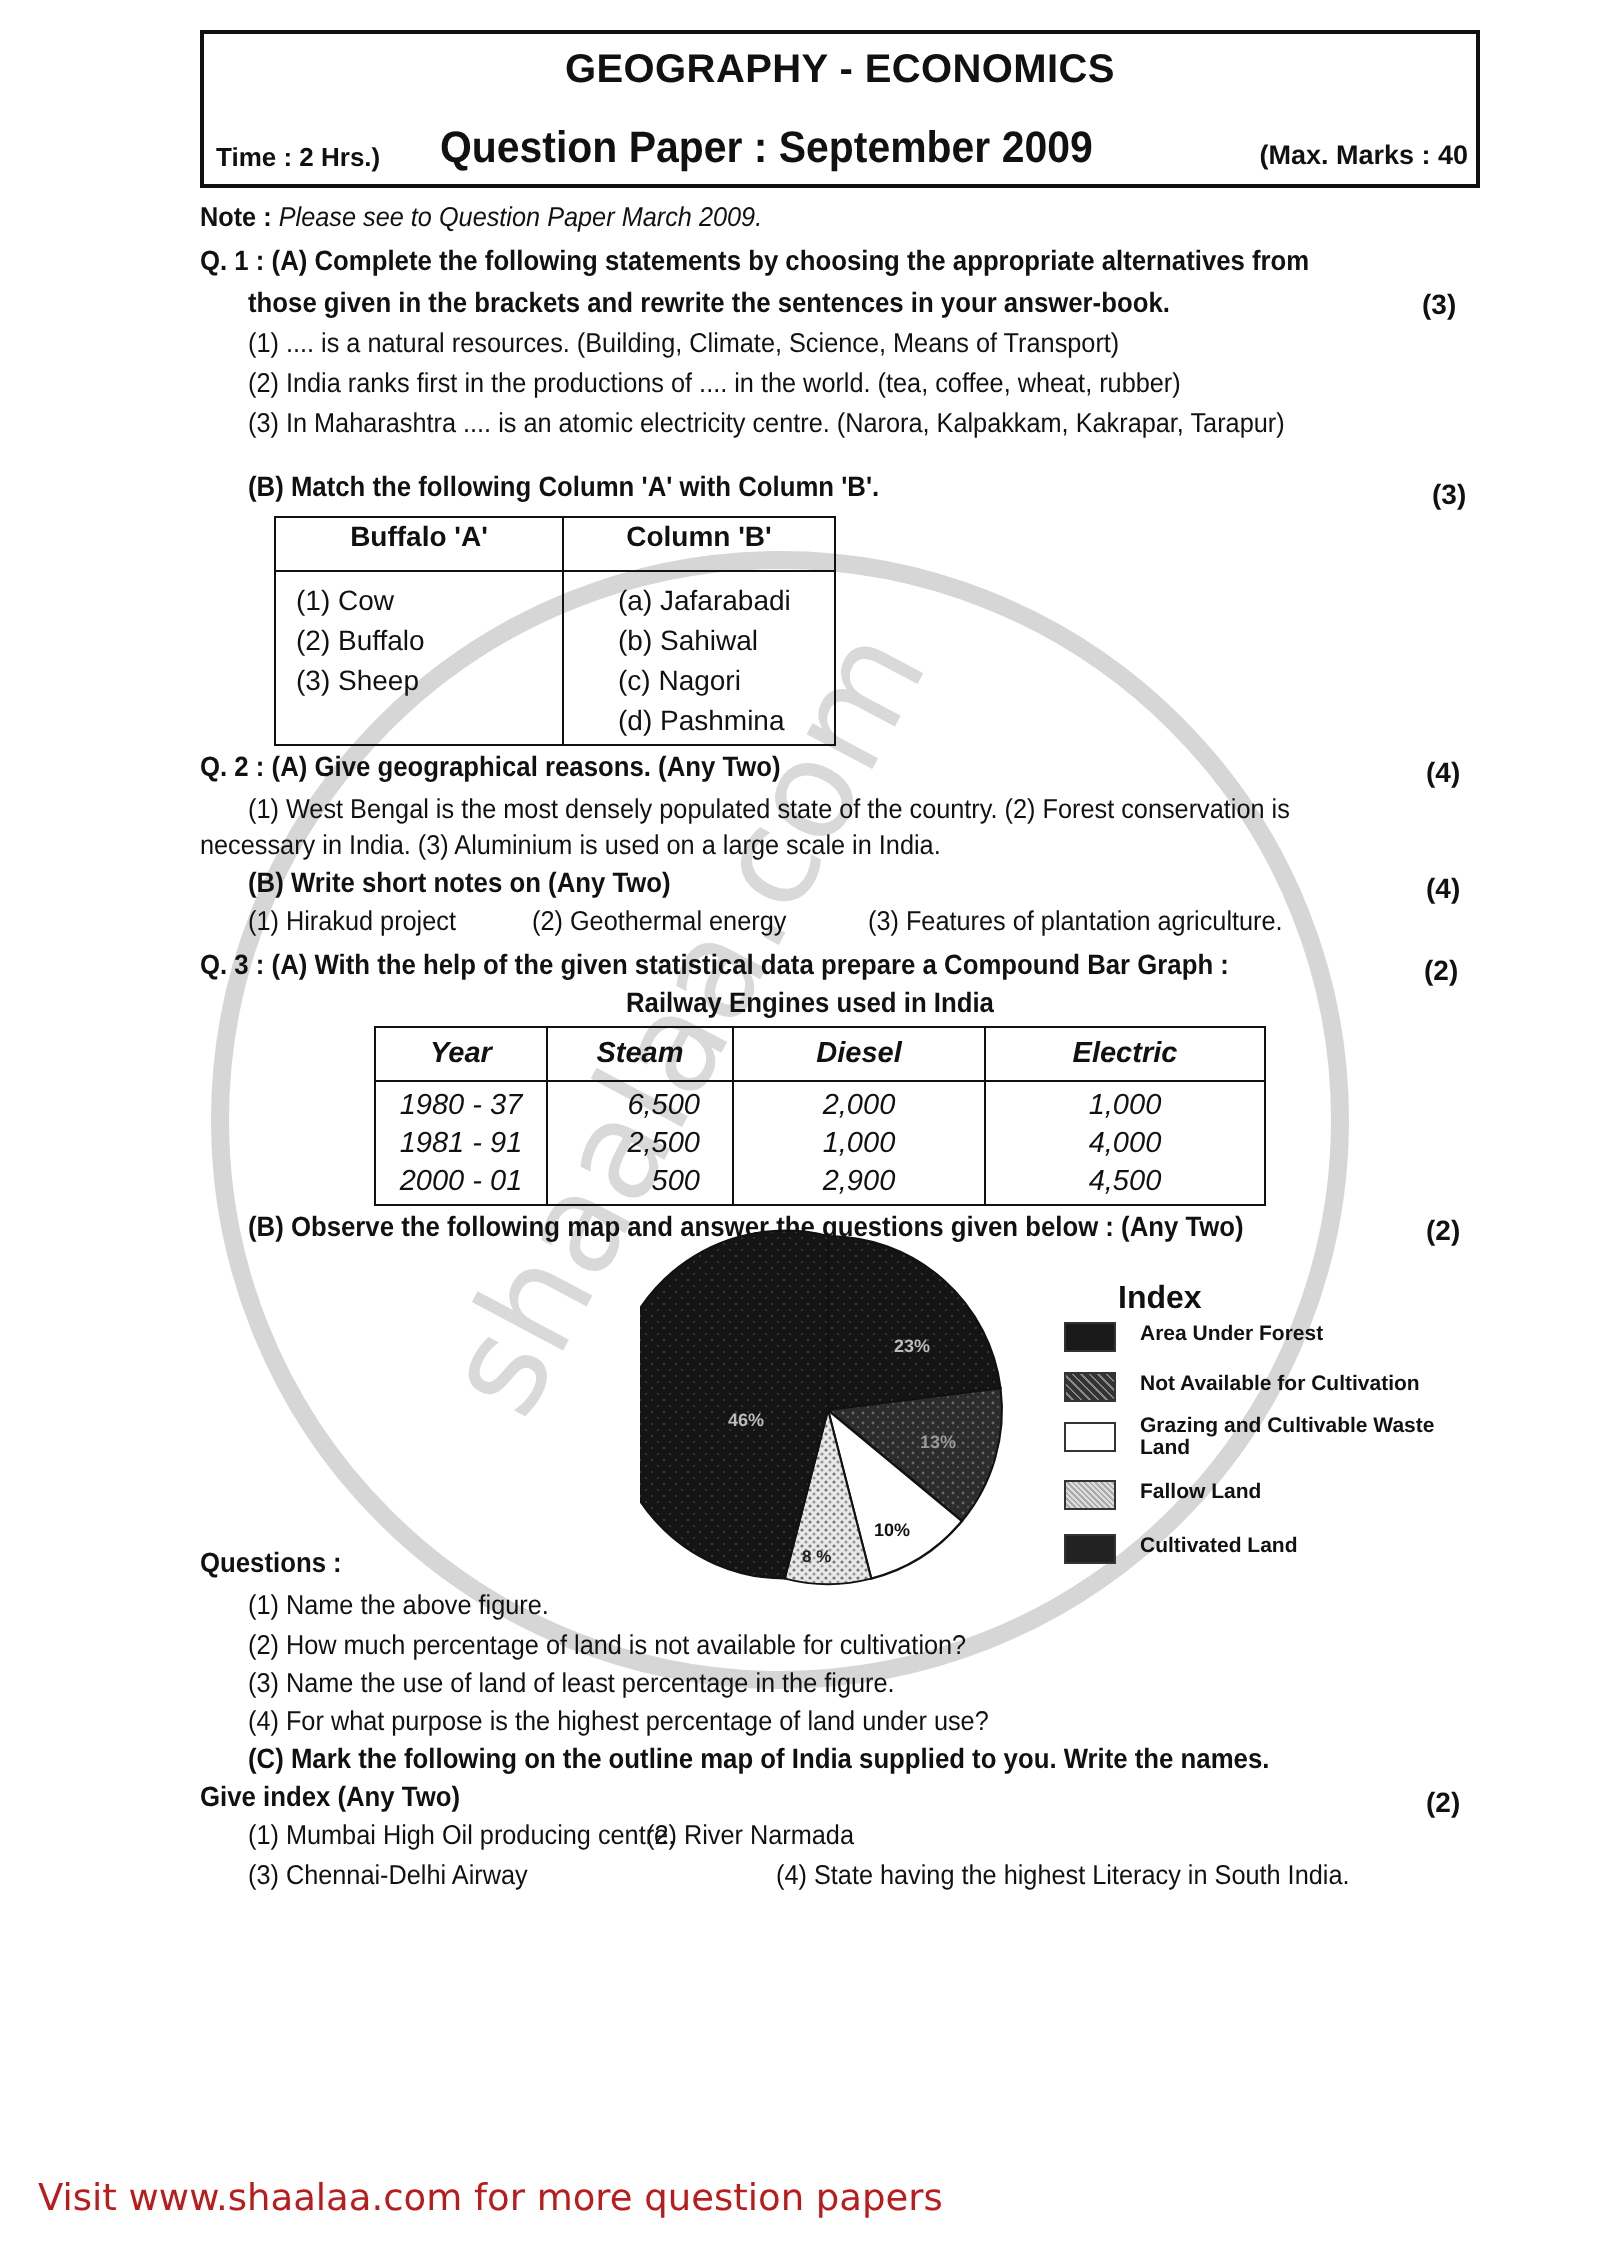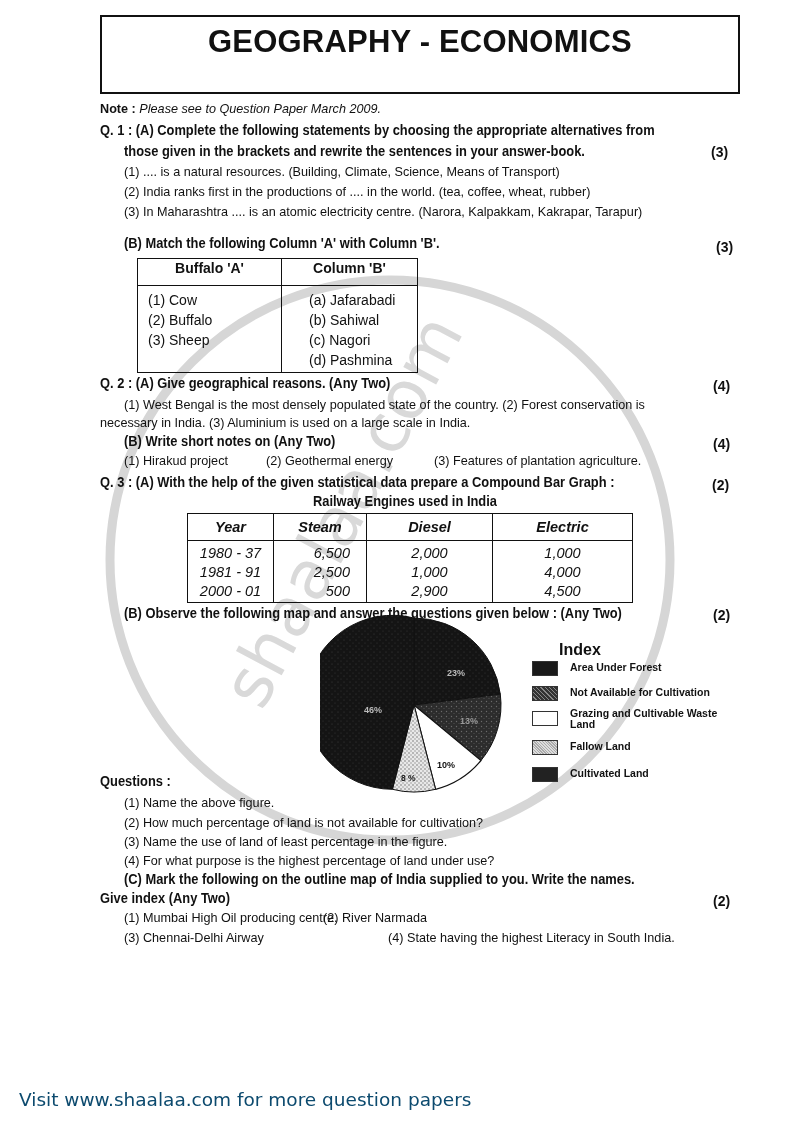--- a/index.html
+++ b/index.html
@@ -13,7 +13,7 @@
   #header-box { position:absolute; left:100px; top:15px; width:640px; height:79px;
                 border:2px solid #111; box-sizing:border-box; }
   #title { position:absolute; left:0; right:0; top:7px; text-align:center;
-           font-size:31px; font-weight:bold; letter-spacing:0.2px; }
+           font-size:20px; font-weight:bold; letter-spacing:0.2px; }
   #subline { position:absolute; left:4px; right:4px; top:44px; height:28px; }
   #subline .time { position:absolute; left:2px; top:10px; font-size:13px; font-weight:bold; }
   #subline .qp { position:absolute; left:114px; top:0px; font-size:22px; font-weight:bold; transform:scaleX(0.93); transform-origin:left top; }

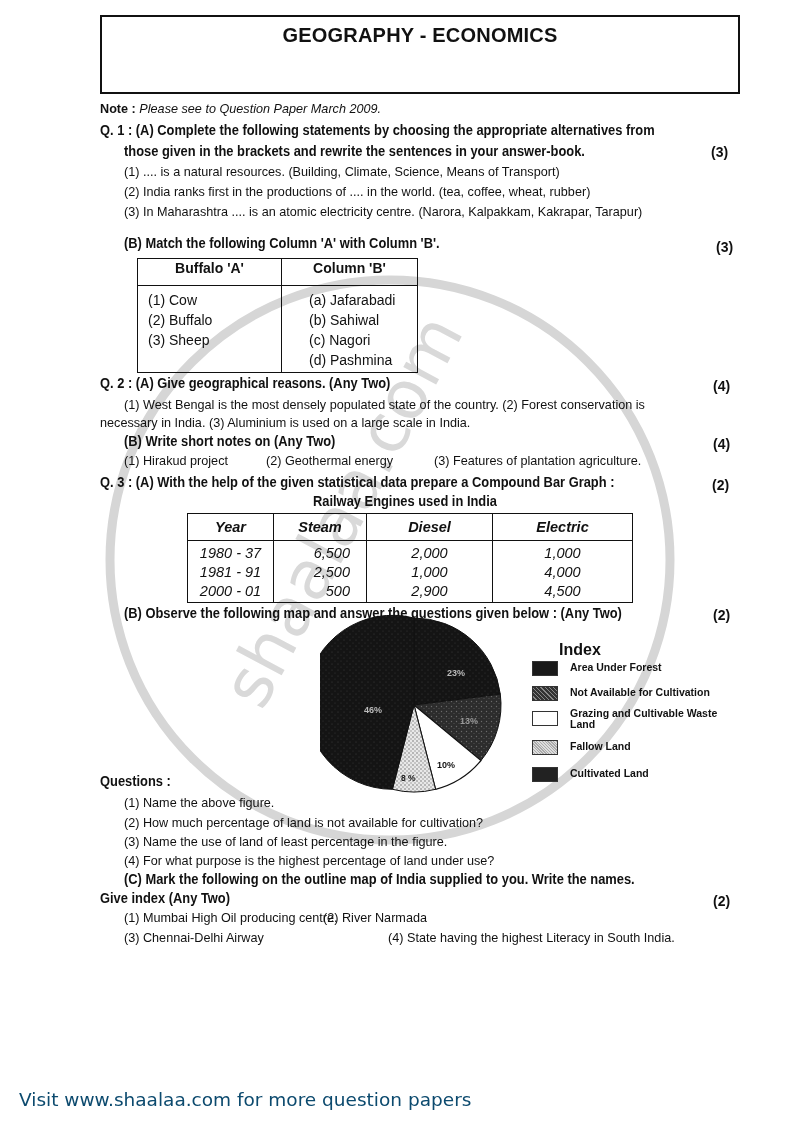--- a/index.html
+++ b/index.html
@@ -42,6 +42,11 @@
 
 <div id="header-box">
   <div id="title">GEOGRAPHY - ECONOMICS</div>
+  <div id="subline">
+    <span class="time">Time : 2 Hrs.)</span>
+    <span class="qp">Question Paper : September 2009</span>
+    <span class="max">(Max. Marks : 40</span>
+  </div>
 </div>
 
 <div class="abs n" style="left:100px; top:101px;">

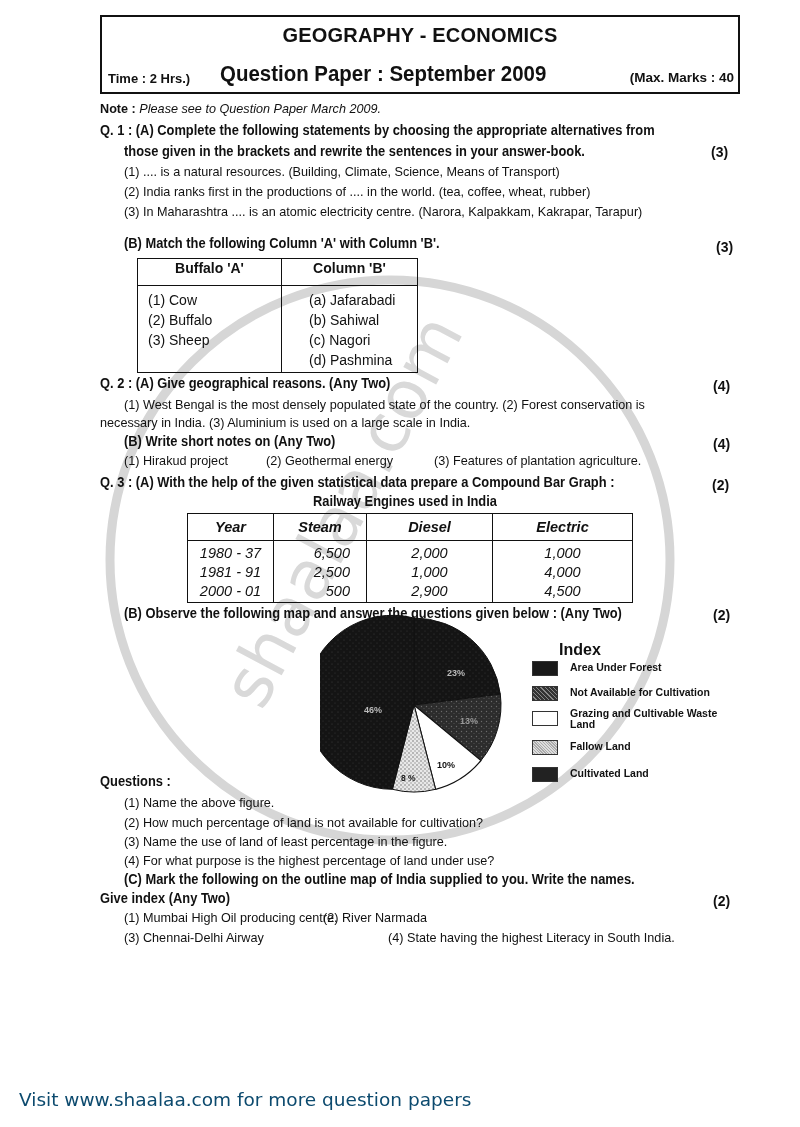--- a/index.html
+++ b/index.html
@@ -30,7 +30,7 @@
   .legend-swatch { position:absolute; left:0; top:0; width:26px; height:15px; border:1px solid #333; box-sizing:border-box; }
   .legend-label { position:absolute; left:38px; top:1px; font-size:10.5px; font-weight:bold; white-space:nowrap; line-height:11px; }
   #watermark { position:absolute; left:0; top:0; pointer-events:none; }
-  #footer { position:absolute; left:19px; top:1089px; font-family:"DejaVu Sans", sans-serif; font-size:18.5px; color:#0c4a6e; }
+  #footer { position:absolute; left:19px; top:1089px; font-family:"DejaVu Sans", sans-serif; font-size:18.5px; color:#b91c1c; }
 </style>
 </head>
 <body>

